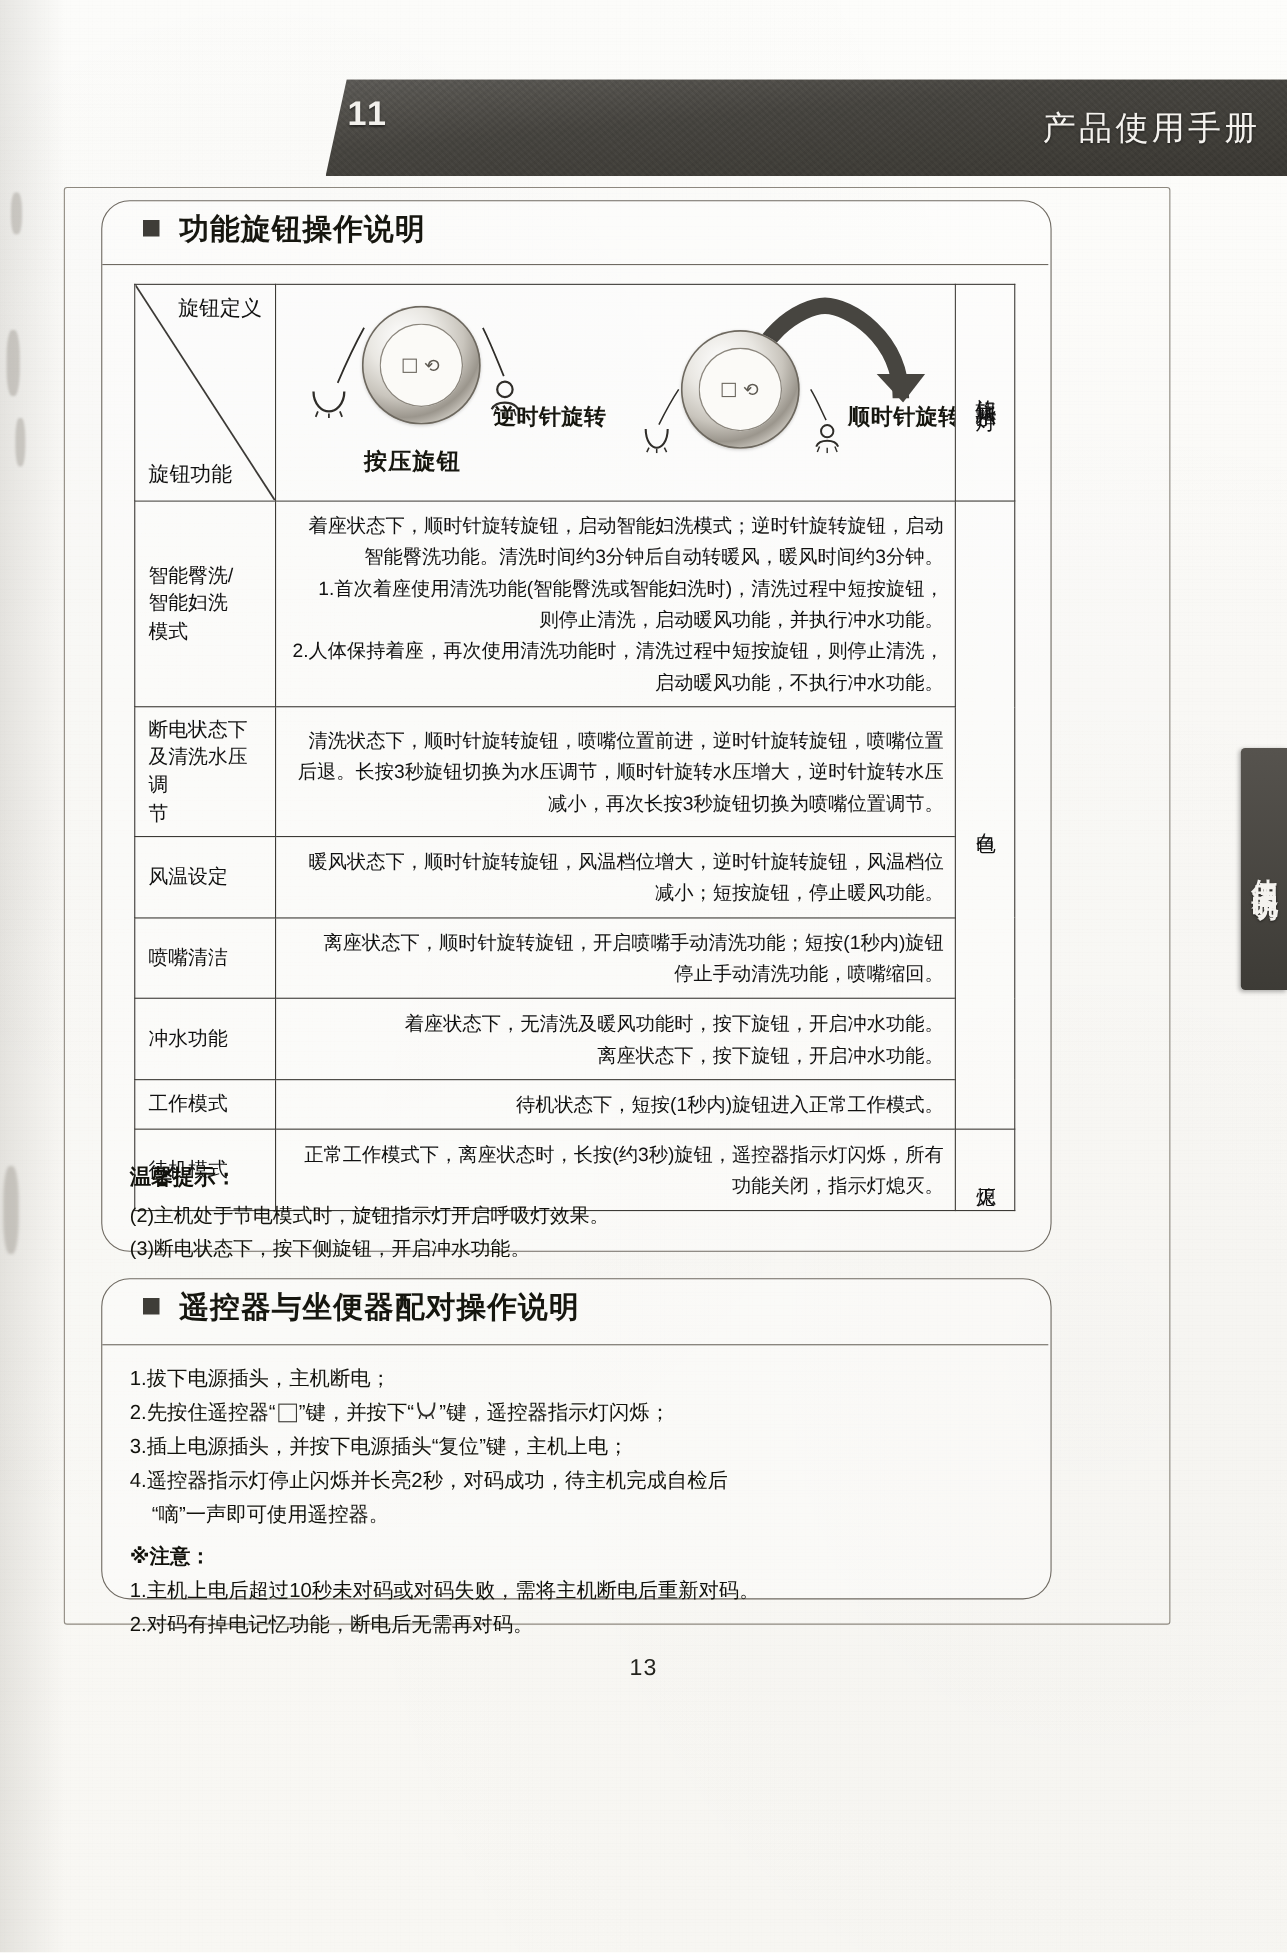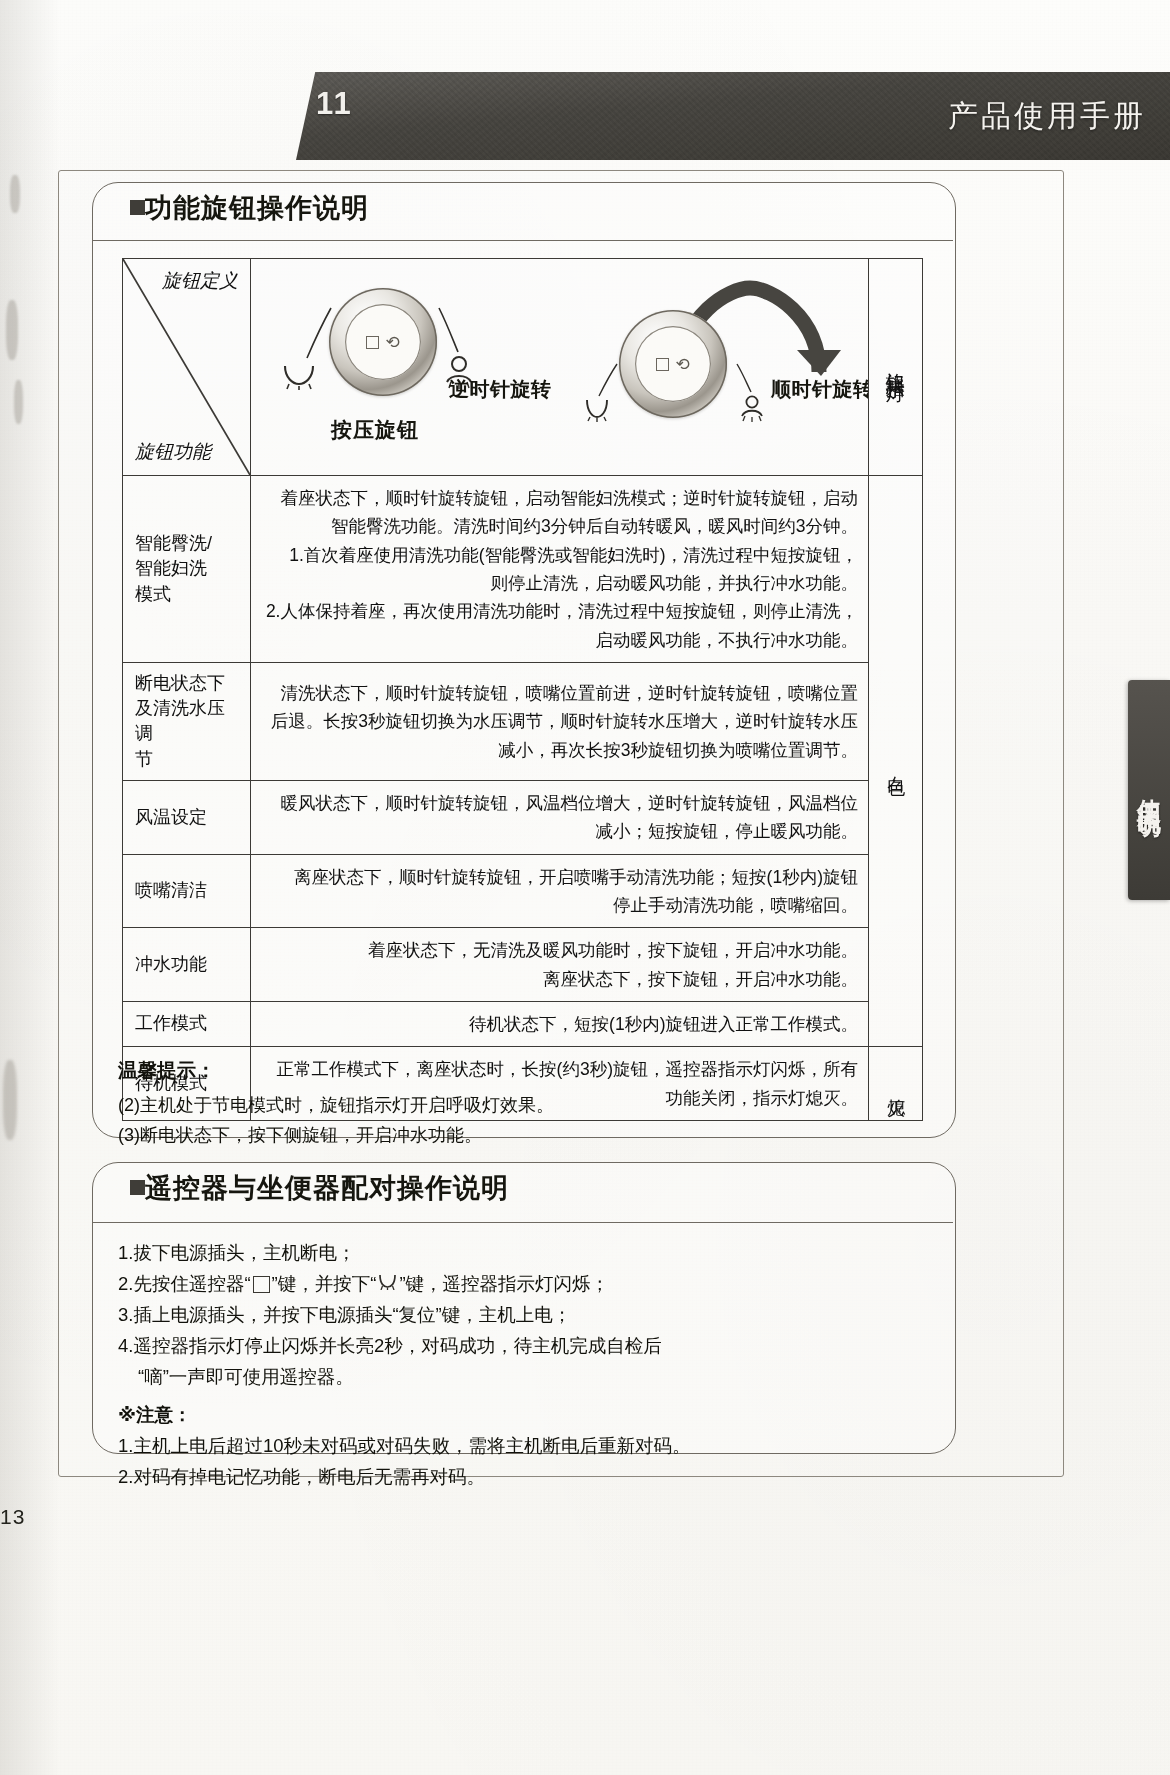--- a/index.html
+++ b/index.html
@@ -130,6 +130,7 @@
     position: absolute;
     display: flex;
     align-items: center;
+    gap: 18px;
     font-size: 27px;
     font-weight: 700;
     color: #16160f;

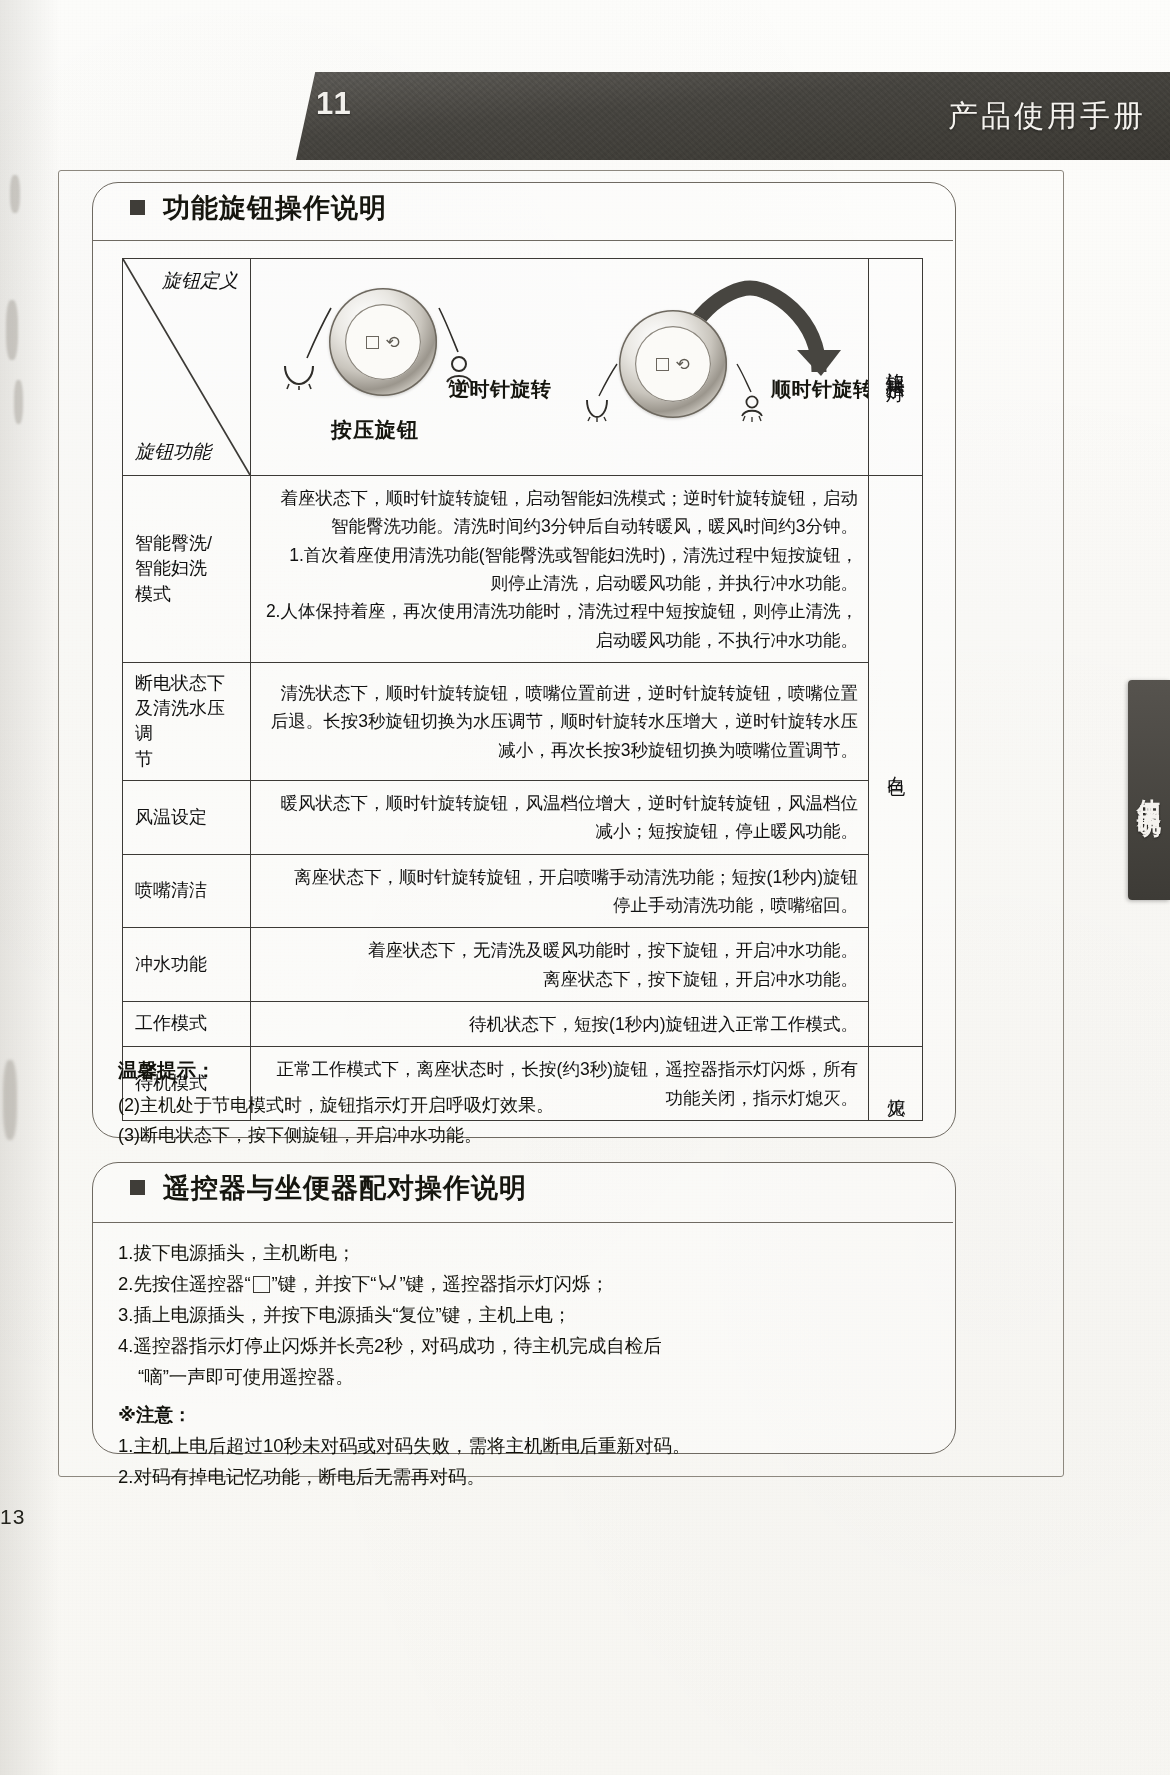--- a/index.html
+++ b/index.html
@@ -207,9 +207,8 @@
   .hdr-diag {
     position: relative;
     height: 182px;
-    padding: 17px !important;
+    padding: 7px !important;
     overflow: hidden;
-    font-style: italic;
   }
   .hdr-diag .slash {
     position: absolute;

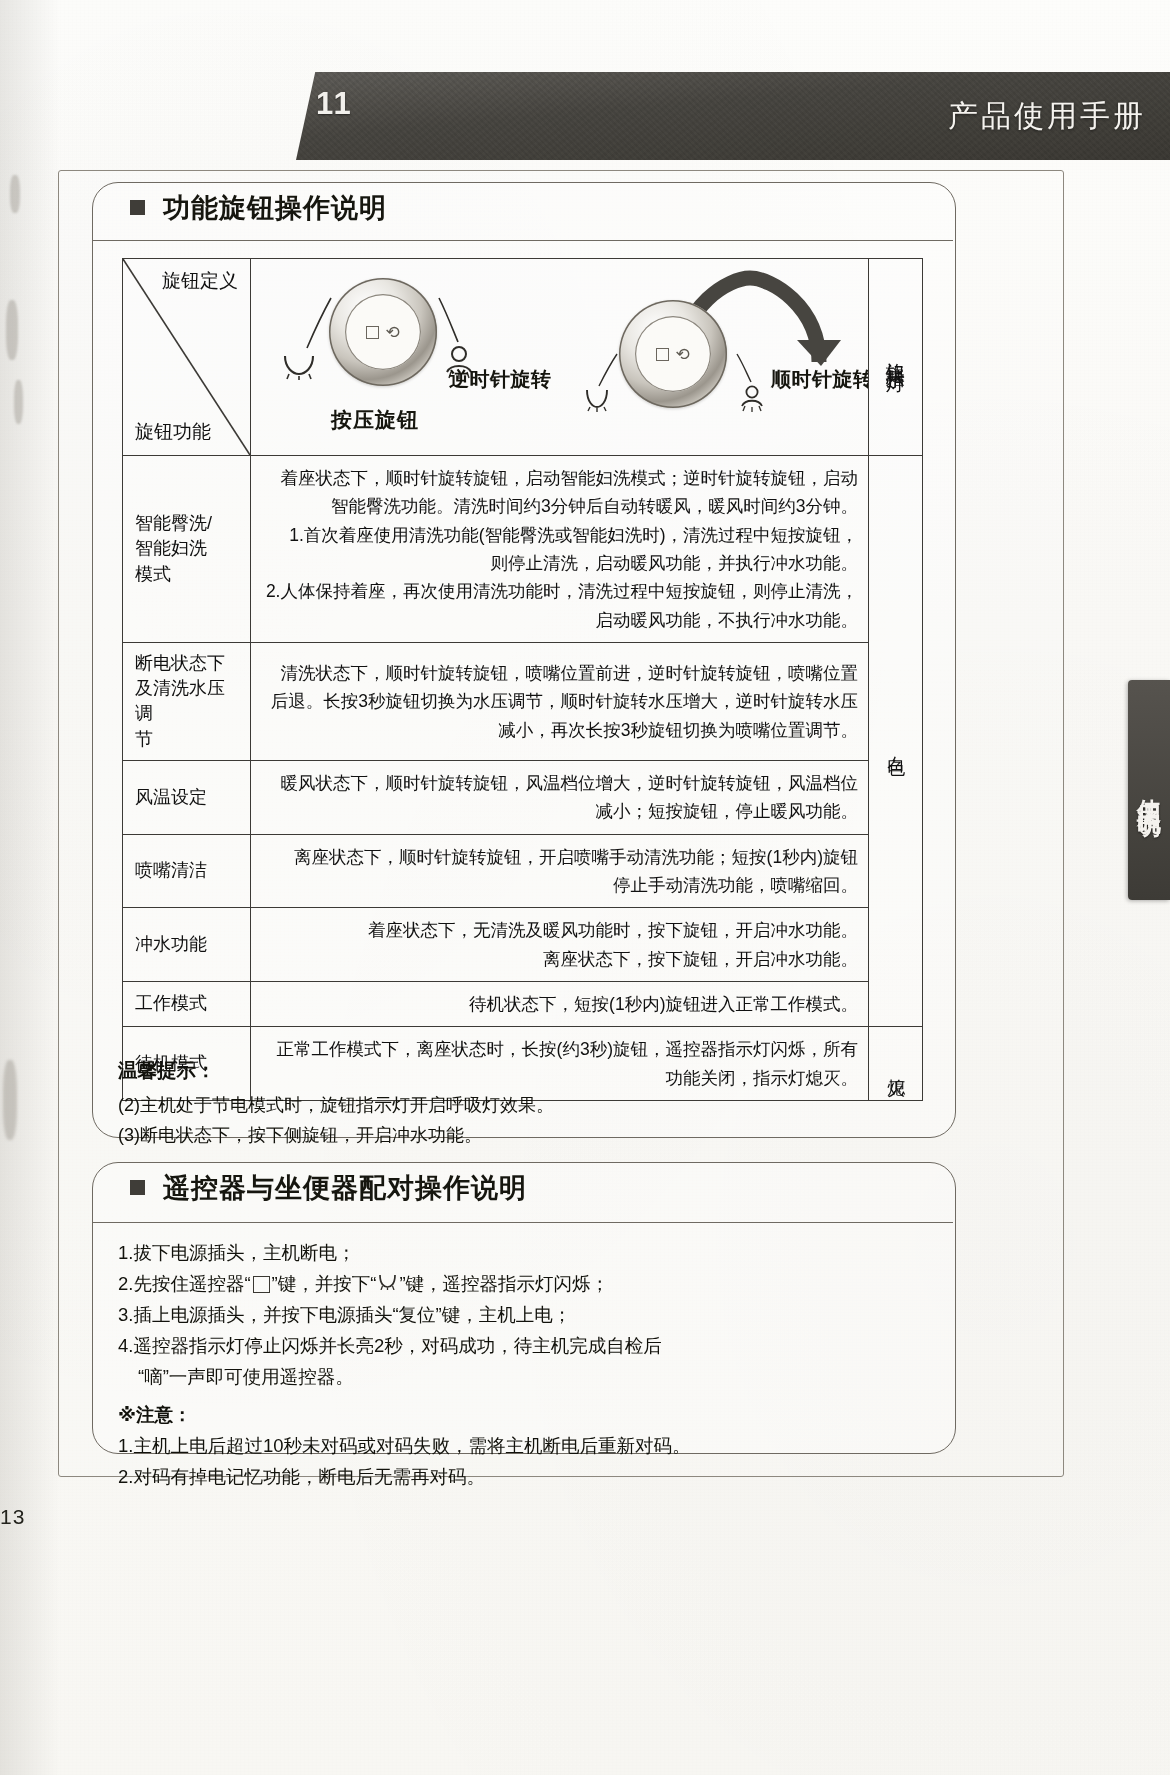--- a/index.html
+++ b/index.html
@@ -361,7 +361,7 @@
     position: absolute;
     left: 0; right: 0;
     top: 1505px;
-    text-align: left;
+    text-align: center;
     font-size: 21px;
     color: #23231d;
     letter-spacing: 1px;

